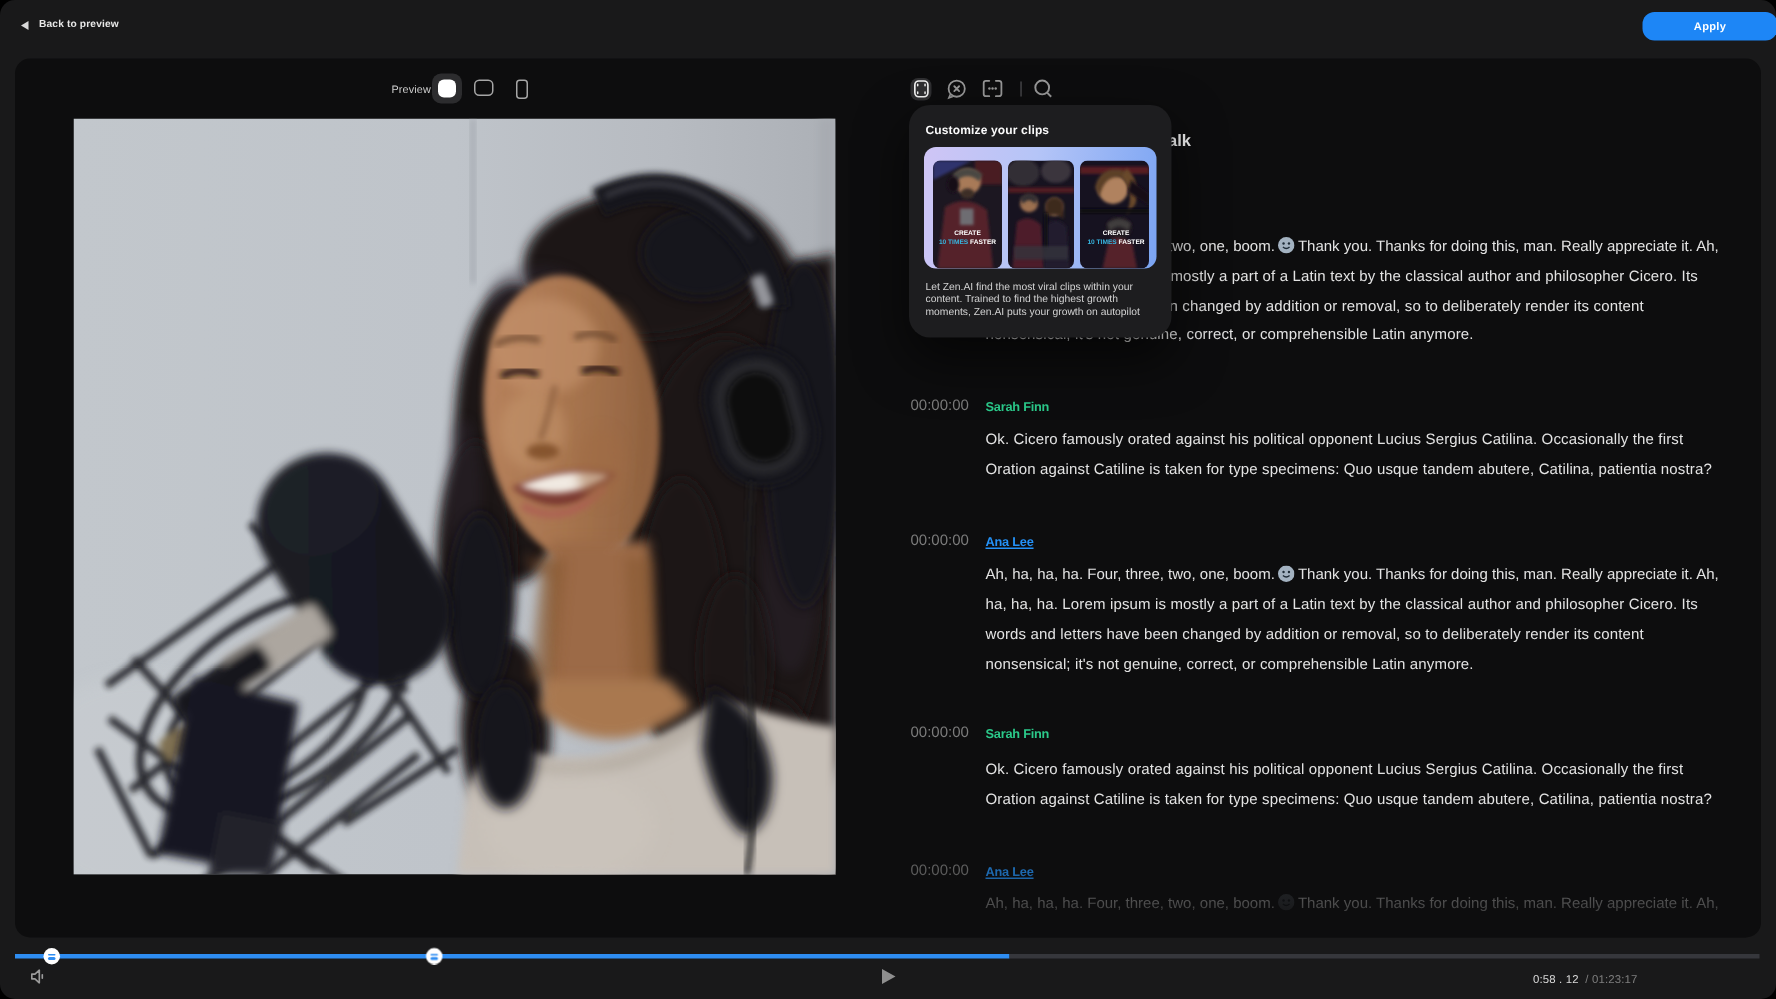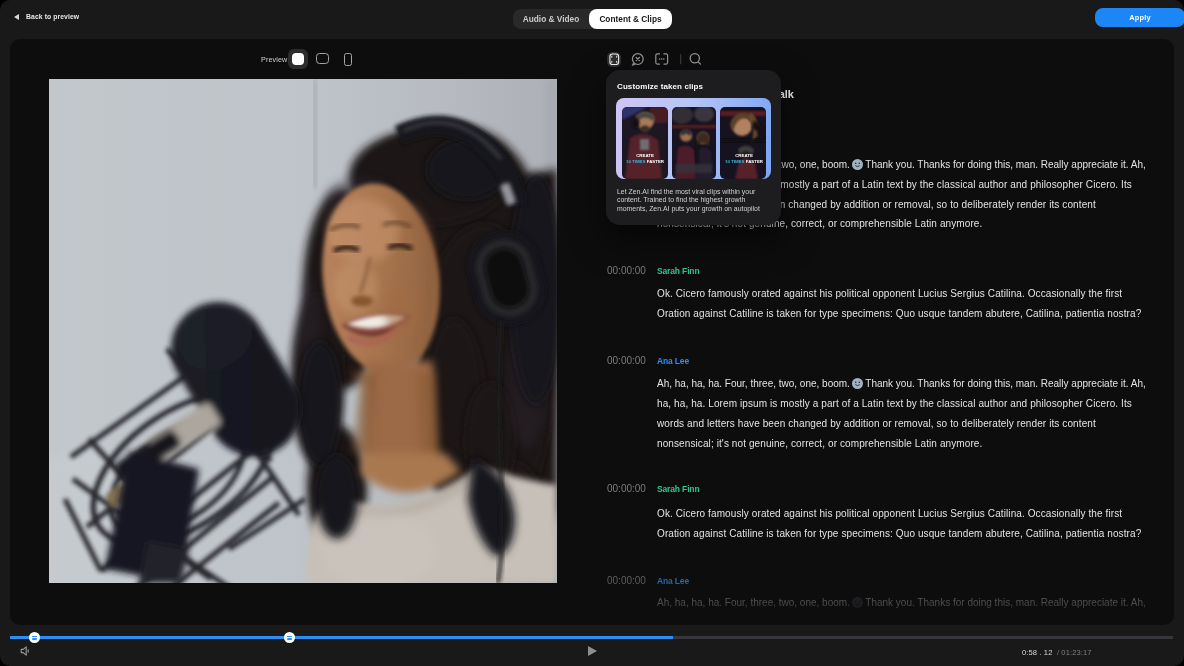--- a/index.html
+++ b/index.html
@@ -91,10 +91,6 @@
   <div class="abs back">
       <span class="tri"></span>
       <span class="txt">Back to preview</span>
-    </div>
-  <div class="abs tabs">
-      <div class="tab1">Audio &amp; Video</div>
-      <div class="tab2">Content &amp; Clips</div>
     </div>
   <div class="abs apply">Apply</div>
 

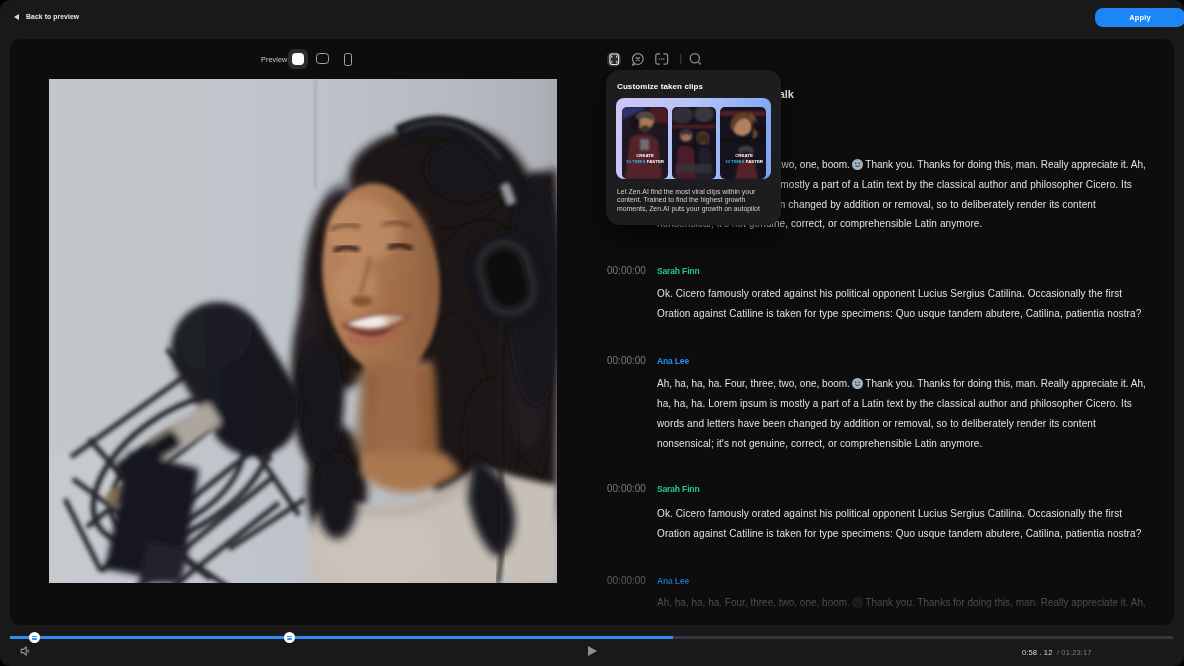--- a/index.html
+++ b/index.html
@@ -304,7 +304,7 @@
   </div>
 
   <div class="abs" id="tip">
-    <div class="title">Customize taken clips</div>
+    <div class="title">Customize your clips</div>
     <div class="strip" id="strip">
       <svg width="155" height="81" viewBox="0 0 155 81" style="position:absolute;left:0;top:0;">
         <defs>

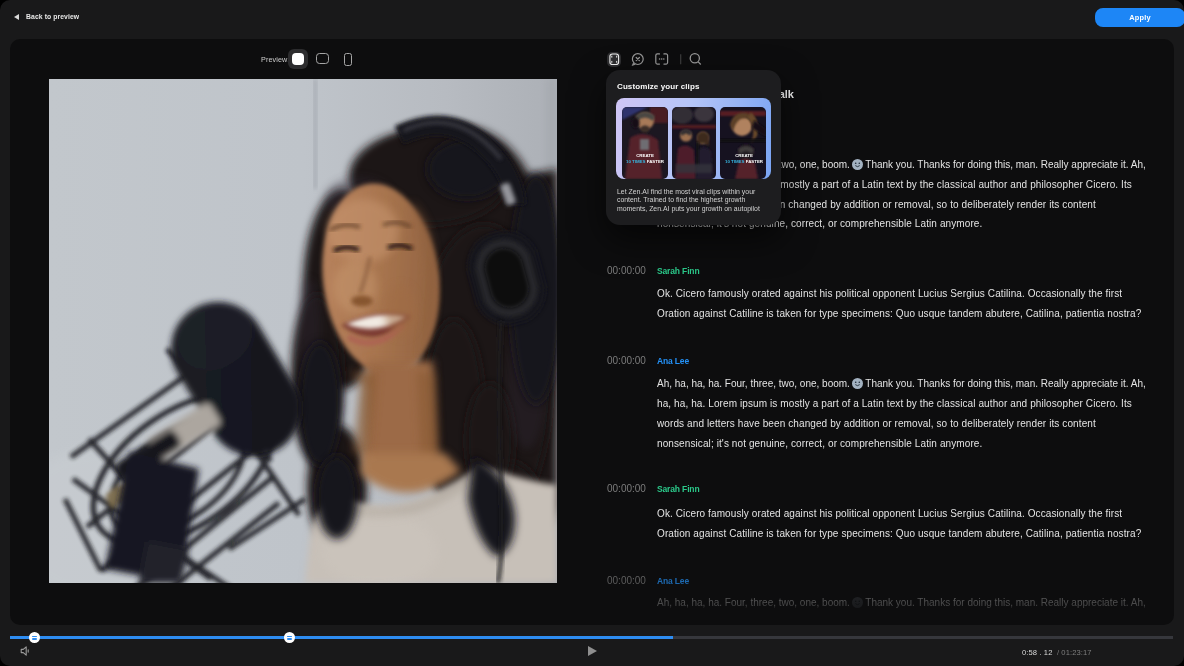--- a/index.html
+++ b/index.html
@@ -44,7 +44,7 @@
   
   .ts { color:#7c7c7c; font-size:10px; letter-spacing:0; }
   .name { font-size:8.5px; font-weight:700; letter-spacing:-.15px; }
-  .green { color:#2bc98a; } .blue { color:#2492f8; }
+  .green { color:#2bc98a; } .blue { color:#2492f8;text-decoration:underline; }
   .line { position:absolute; white-space:nowrap; color:#e3e3e3; font-size:10px;
     letter-spacing:.1px; height:20px; line-height:20px; }
   .le { letter-spacing:0; }

